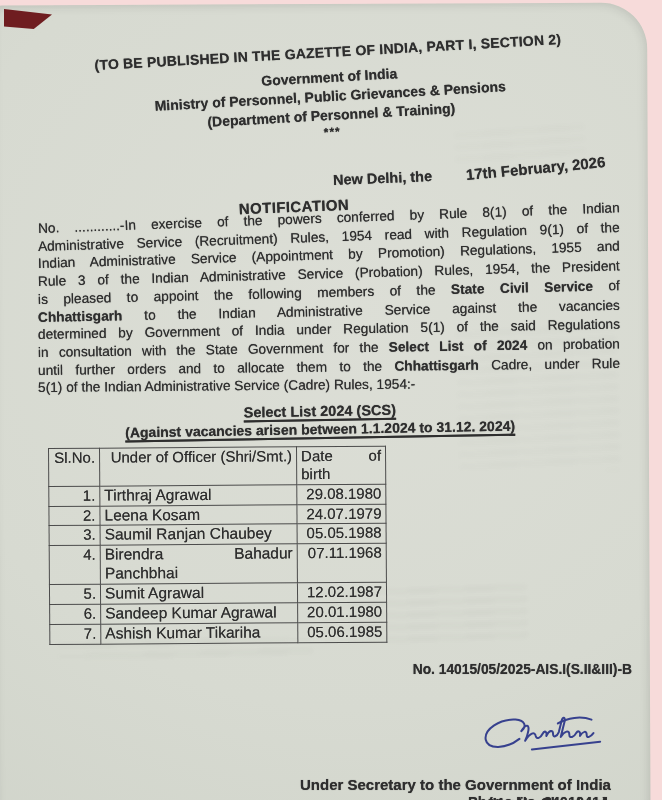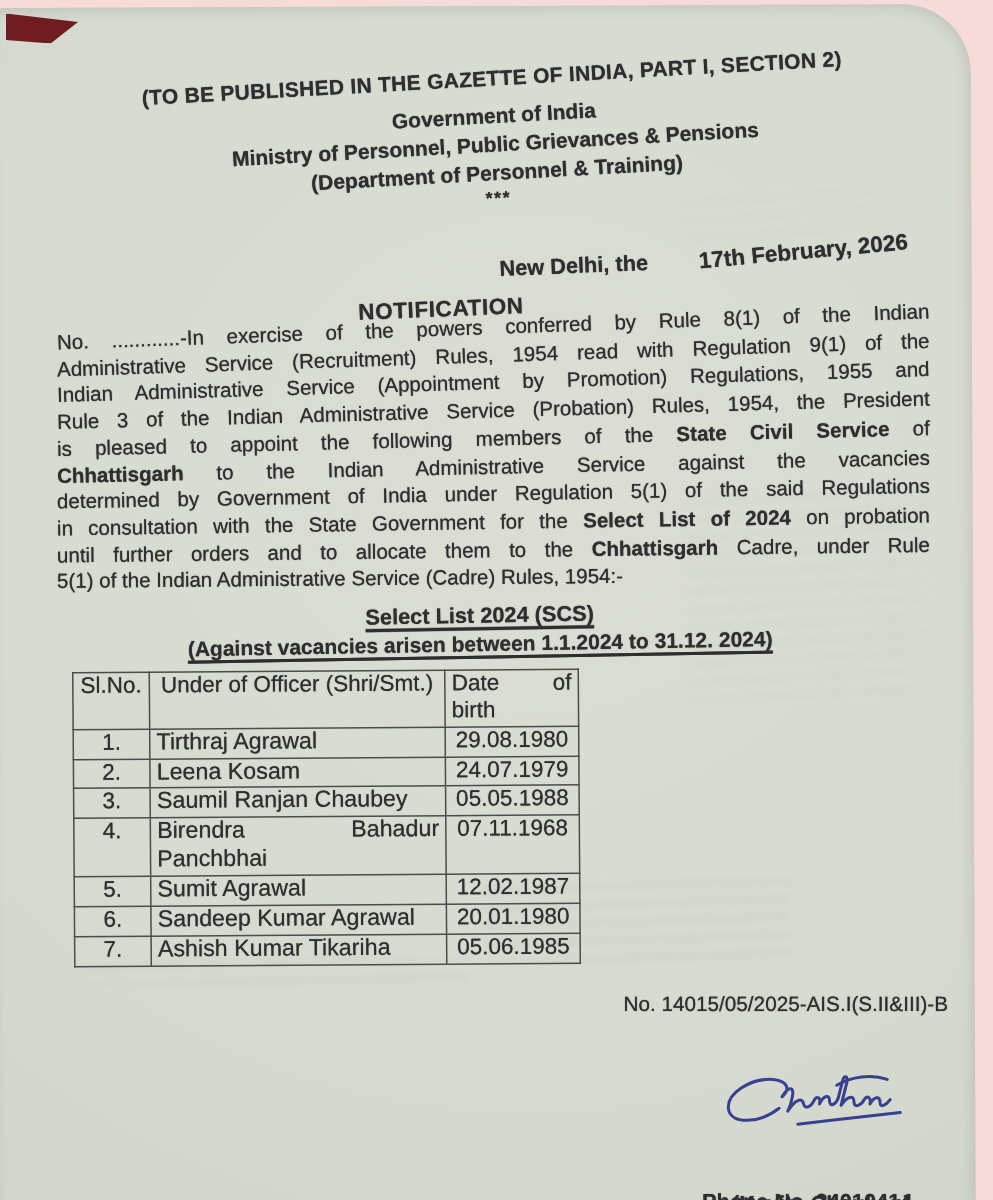--- a/index.html
+++ b/index.html
@@ -78,7 +78,7 @@
     border: 1.6px solid #4c4c4c;
     padding: 0 4px; vertical-align: top; line-height: 1.22;
     text-shadow: 0 0 .6px rgba(46,46,46,.8);
-    font-weight: 400; text-align: center;
+    font-weight: 400; text-align: right;
   }
   .col-sl   { width: 42px; white-space: nowrap; }
   .col-name { width: 188px; }

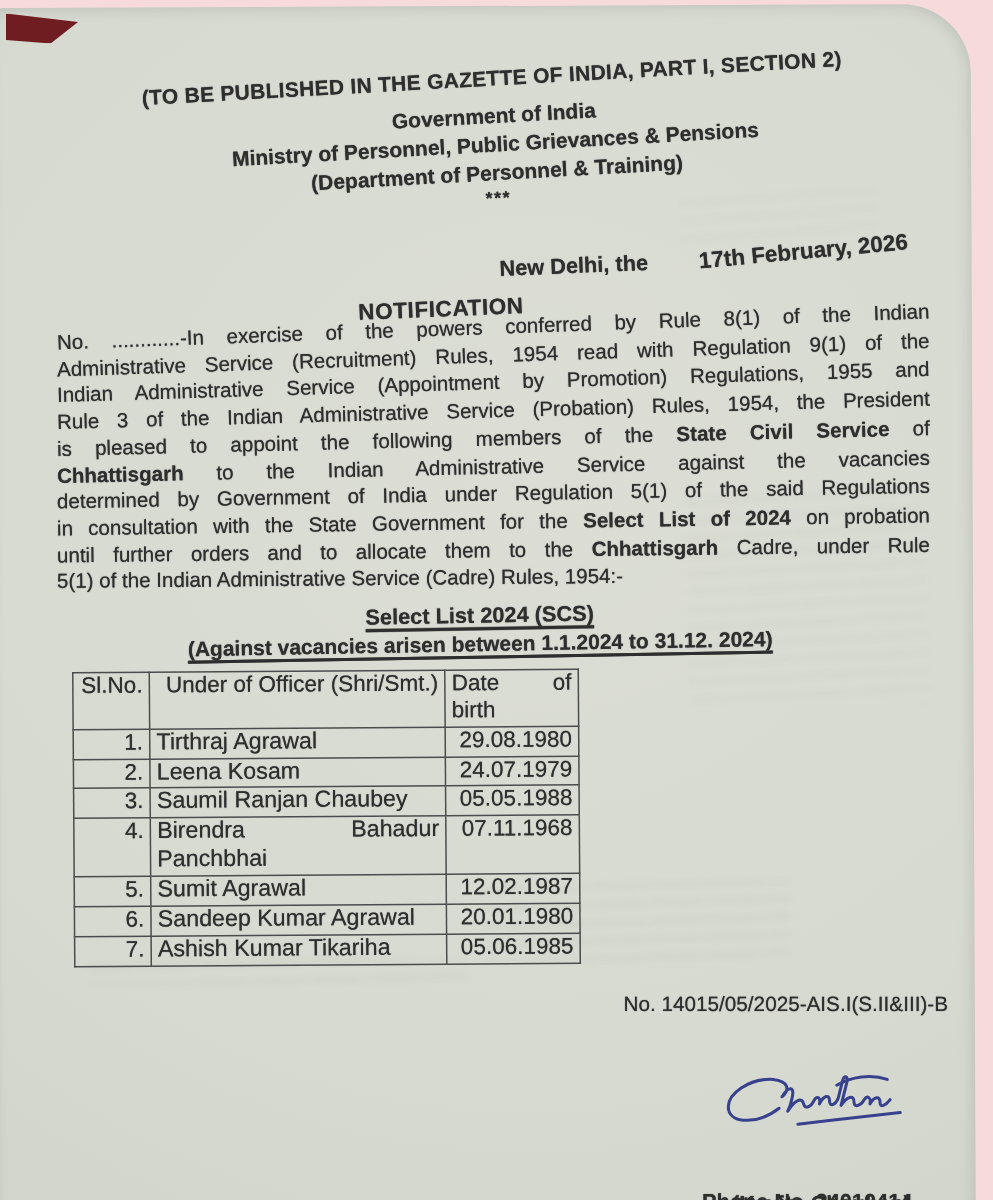--- a/index.html
+++ b/index.html
@@ -88,7 +88,7 @@
 
   
   .file-no { position: absolute; left: 378px; top: 662px; width: 254px; text-align: right;
-             font-size: 13.8px; font-weight: 400; }
+             font-size: 13.8px; font-weight: 700; }
   .signature { position: absolute; left: 476px; top: 710px; width: 156px; height: 50px; }
   .sig-name { position: absolute; left: 488px; top: 758px; width: 150px; 
               font-size: 14.5px; font-weight: 700; margin-top: 37px; }

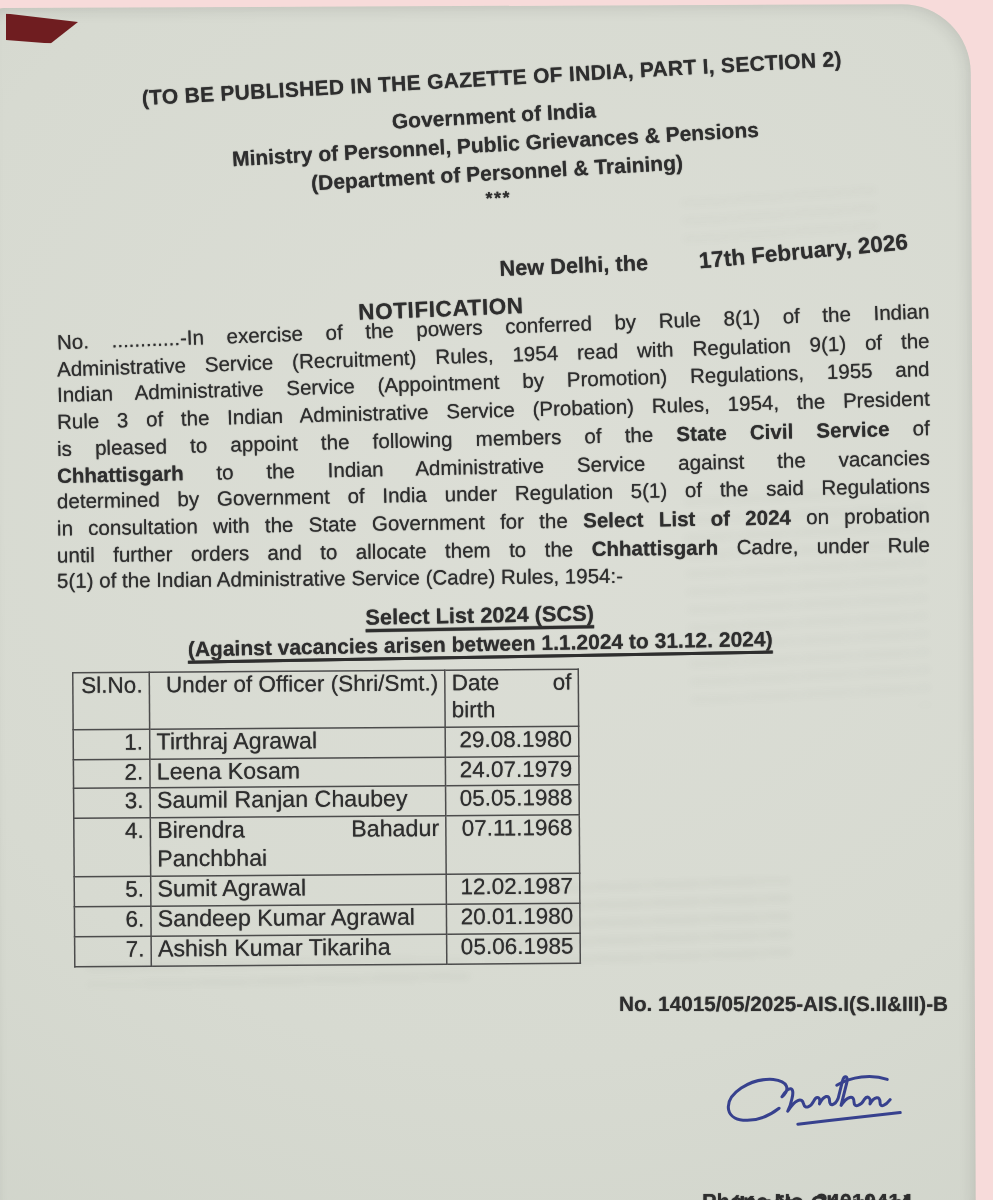--- a/index.html
+++ b/index.html
@@ -214,6 +214,7 @@
   </svg>
 
   <div class="sig-name ink">(Kavita Chauhan)</div>
+  <div class="sig-designation ink">Under Secretary to the Government of India</div>
   <div class="sig-phone ink">Phone No. 24010414</div>
 
 </div>

